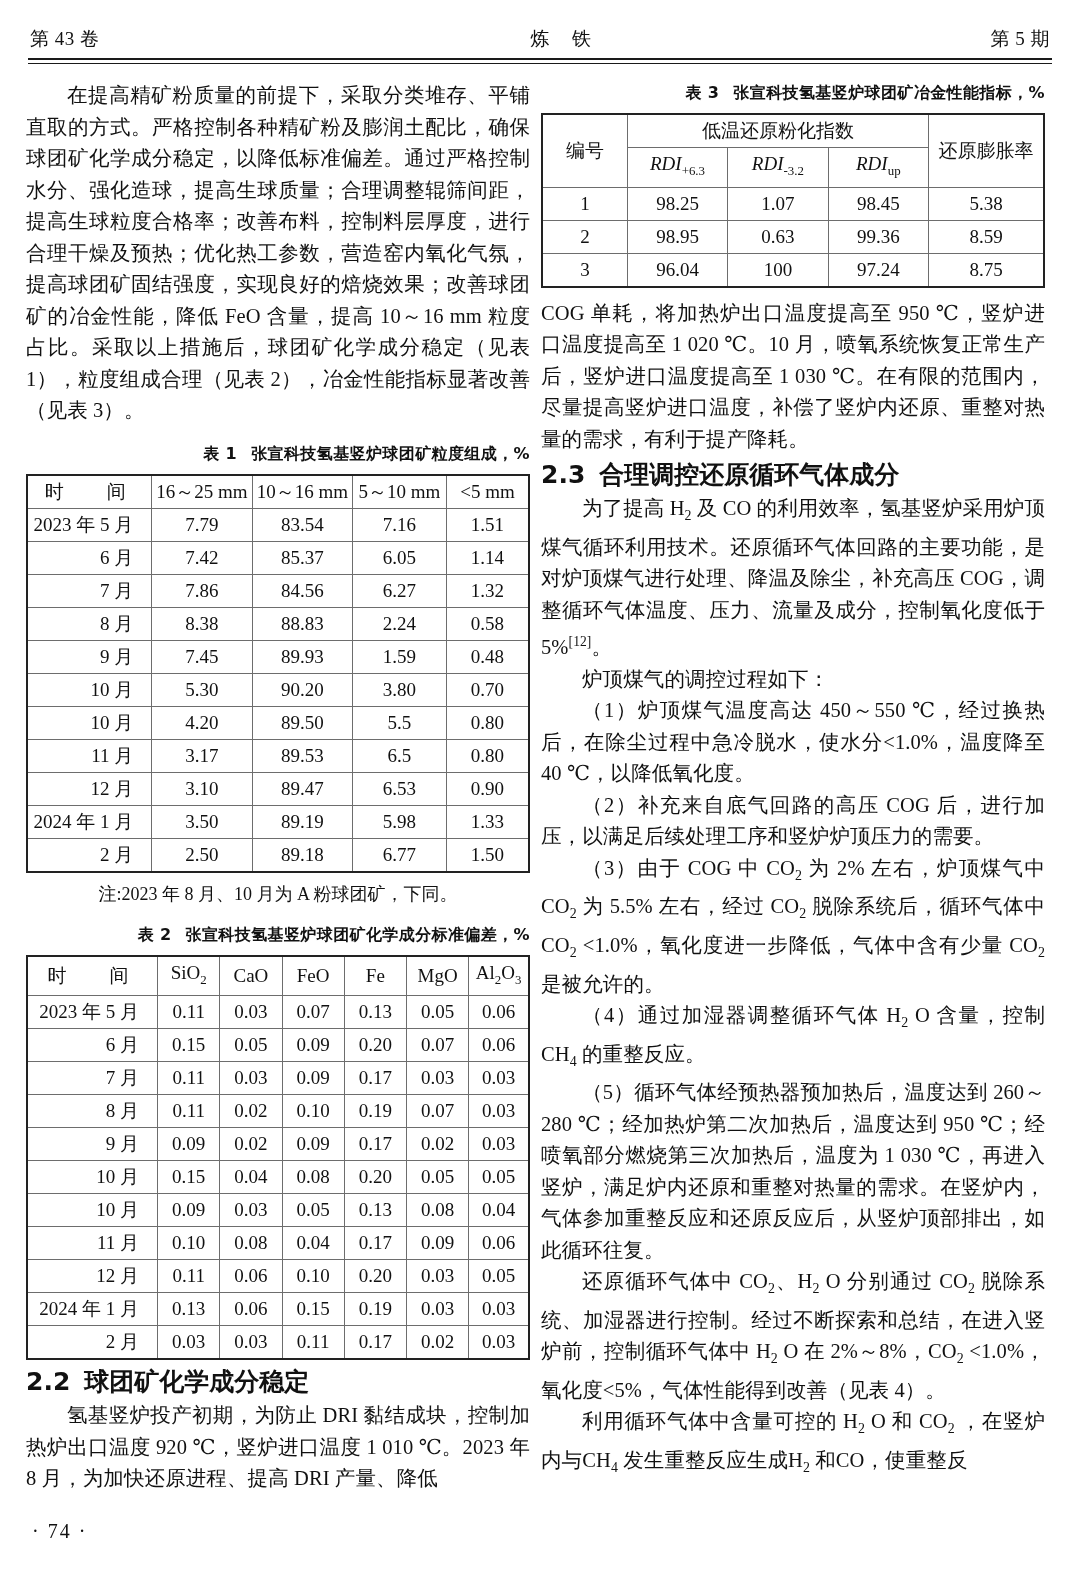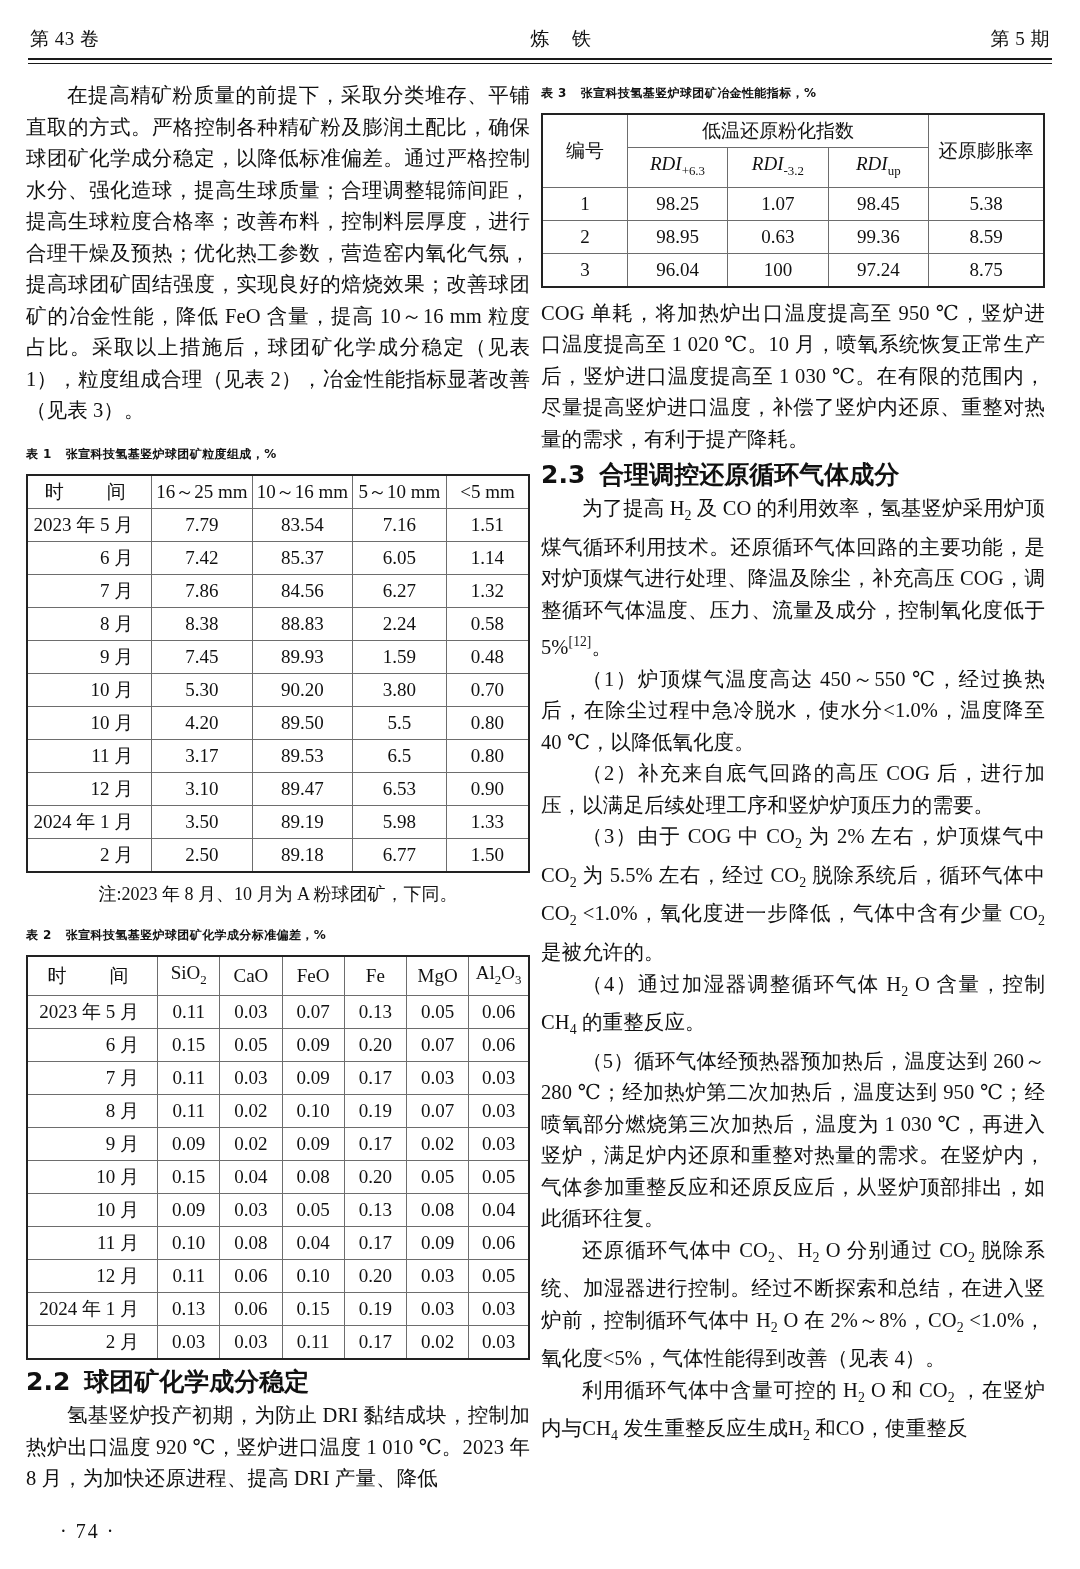--- a/index.html
+++ b/index.html
@@ -80,10 +80,10 @@
   
   .tbl-wrap { margin: 14px 0 6px 0; }
   .tbl-title {
-    text-align: left;
+    text-align: right;
     font-family: "DejaVu Sans", "Liberation Sans", sans-serif;
     font-weight: bold;
-    font-size: 12px;
+    font-size: 16px;
     line-height: 26px;
     margin-bottom: 7px;
     letter-spacing: 0.4px;

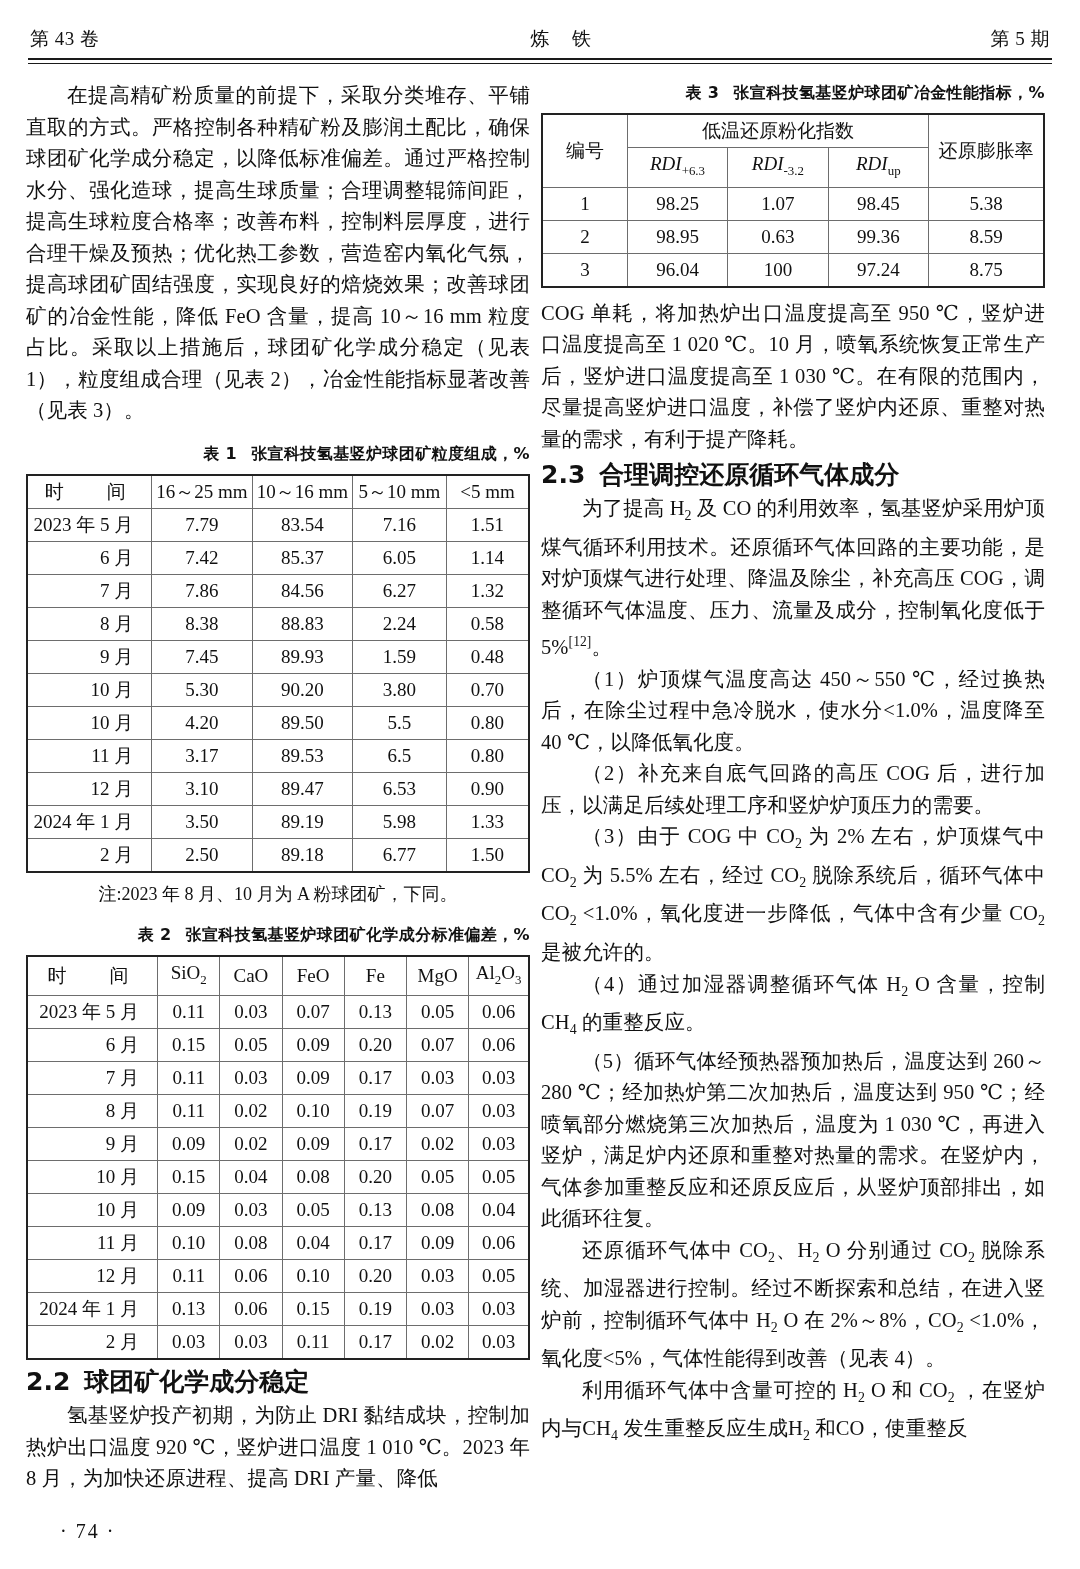--- a/index.html
+++ b/index.html
@@ -418,6 +418,7 @@
 
       <p class="body indent"><span>为了提高 H</span><sub>2</sub><span> 及 CO 的利用效率，氢基竖炉采用炉顶煤气循环利用技术。还原循环气体回路的主要功能，是对炉顶煤气进行处理、降温及除尘，补充高压 COG，调整循环气体温度、压力、流量及成分，控制氧化度低于 5%</span><sup>[12]</sup><span>。</span></p>
 
+      <p class="body indent">炉顶煤气的调控过程如下：</p>
 
       <p class="body indent">（1）炉顶煤气温度高达 450～550 ℃，经过换热后，在除尘过程中急冷脱水，使水分&lt;1.0%，温度降至 40 ℃，以降低氧化度。</p>
 

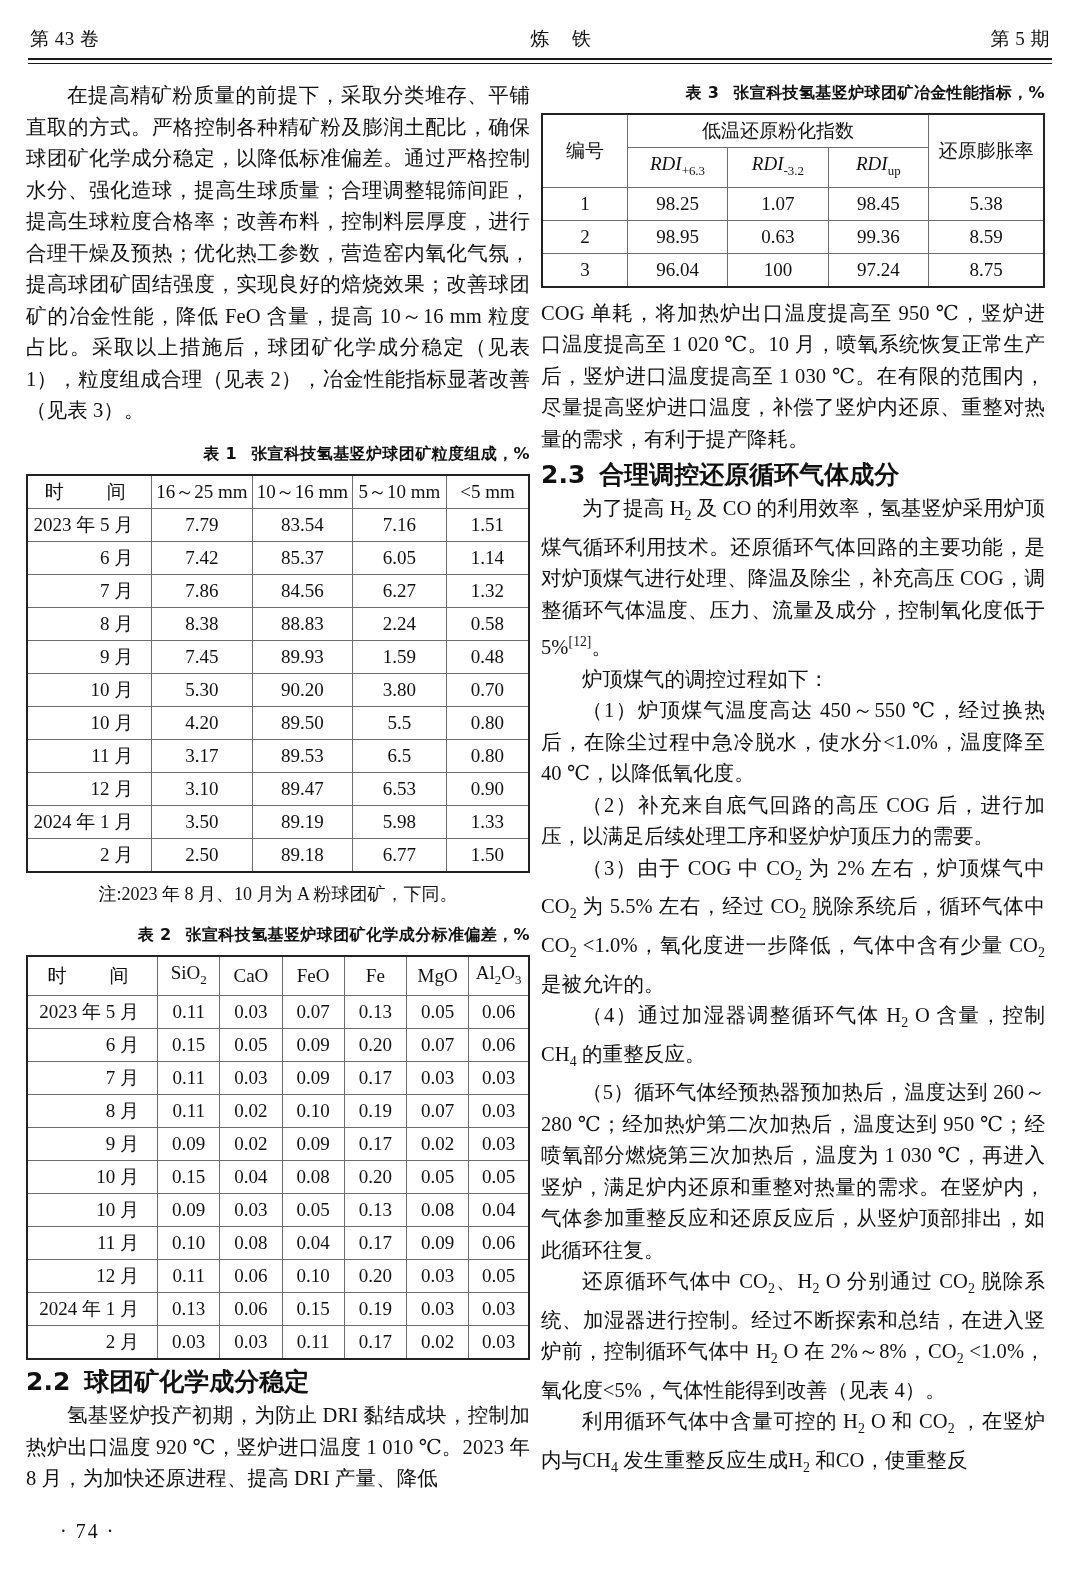--- a/index.html
+++ b/index.html
@@ -124,7 +124,7 @@
   
   .folio {
     position: absolute;
-    left: 60px;
+    left: 32px;
     bottom: 26px;
     font-size: 20px;
     letter-spacing: 2px;

